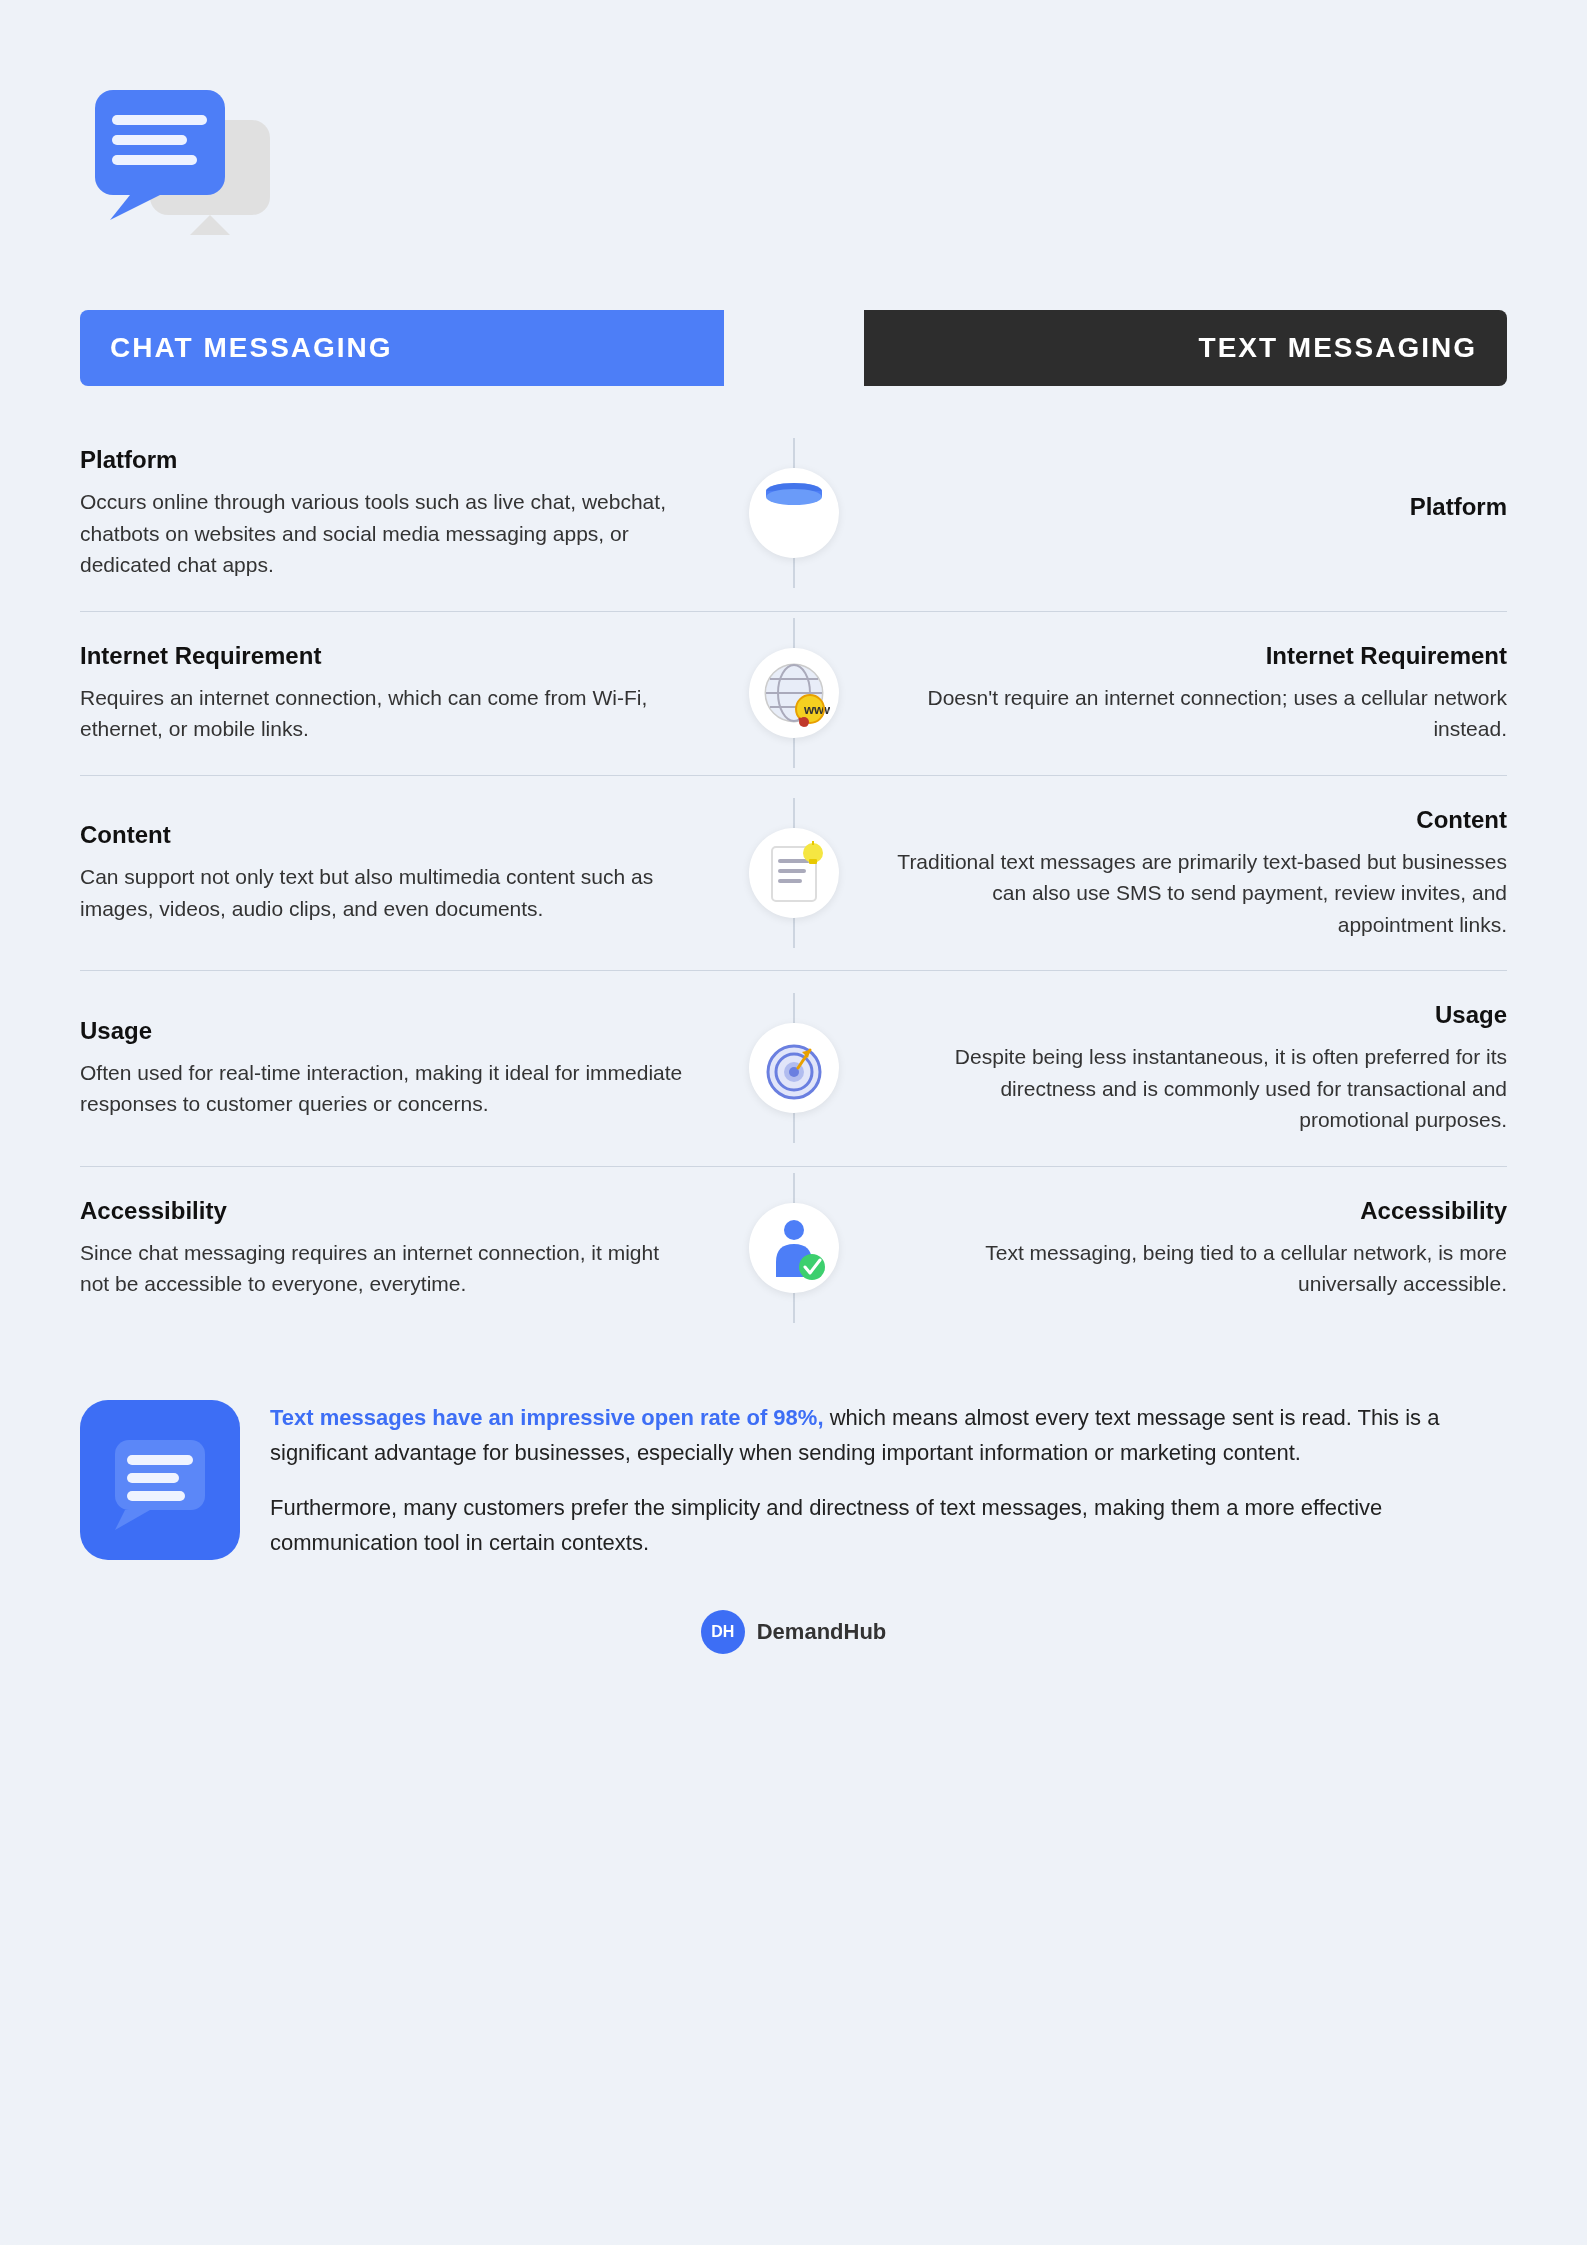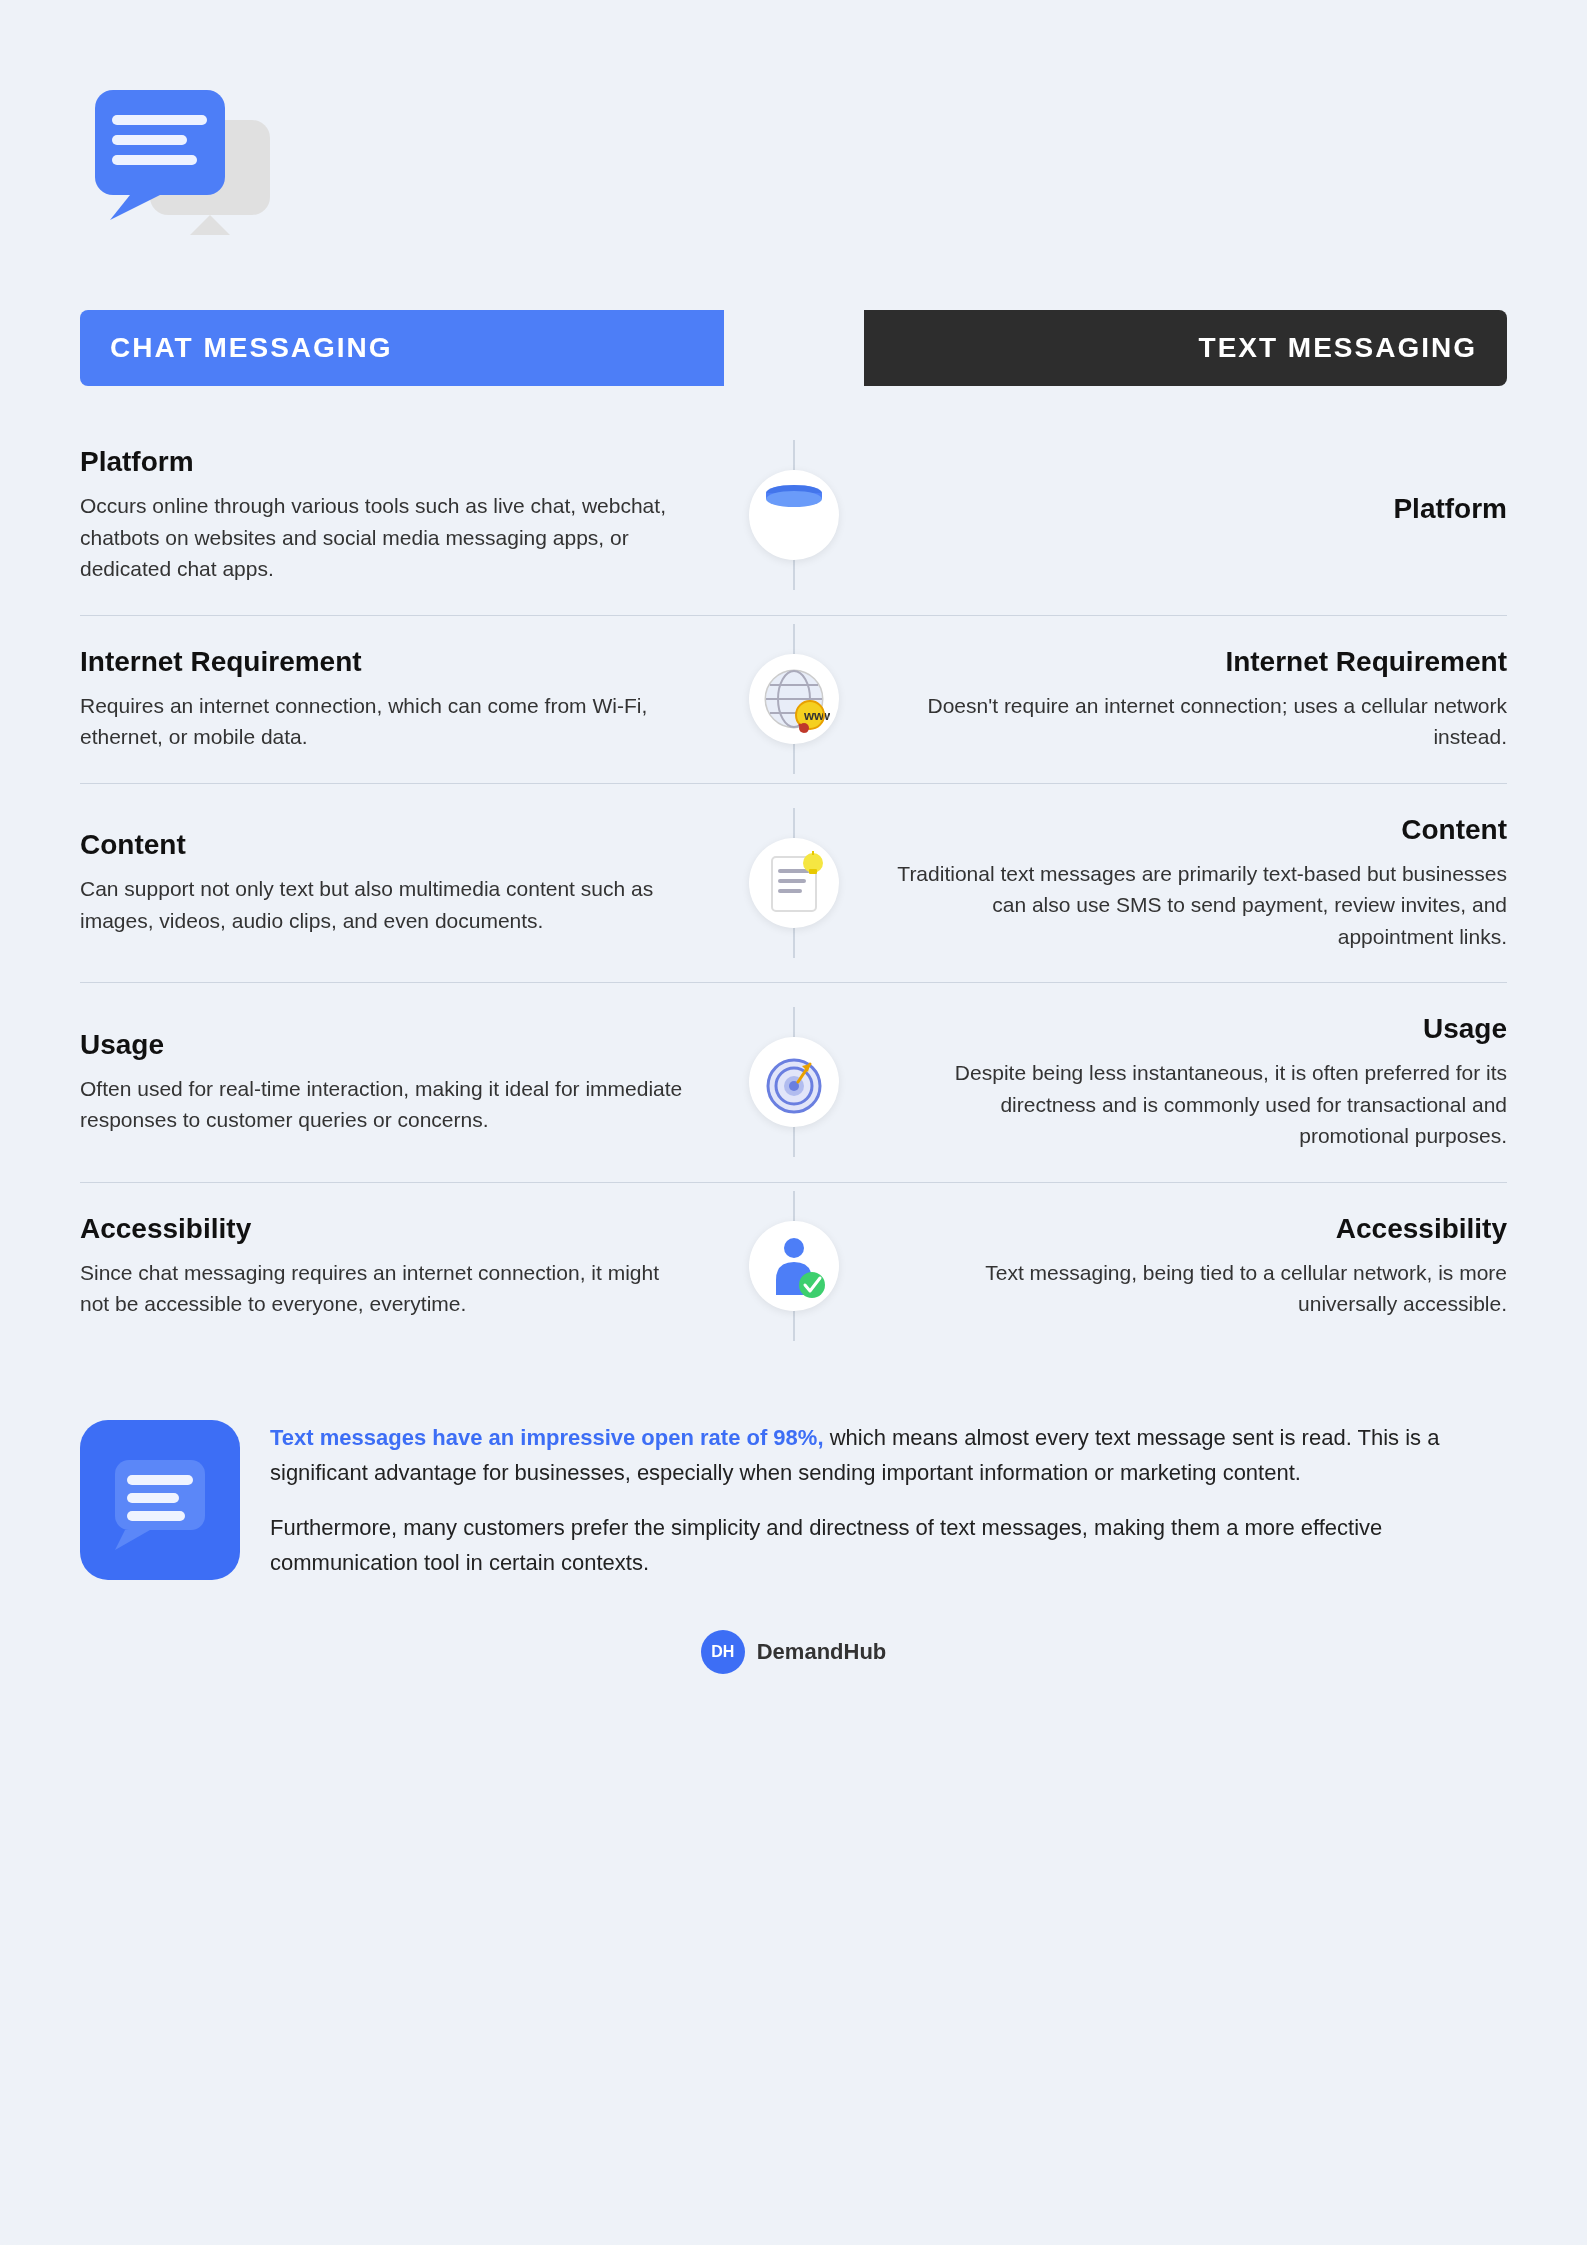--- a/index.html
+++ b/index.html
@@ -96,7 +96,7 @@
     }
 
     .row-title {
-      font-size: 28px;
+      font-size: 24px;
       font-weight: 900;
       color: #111;
       margin-bottom: 12px;

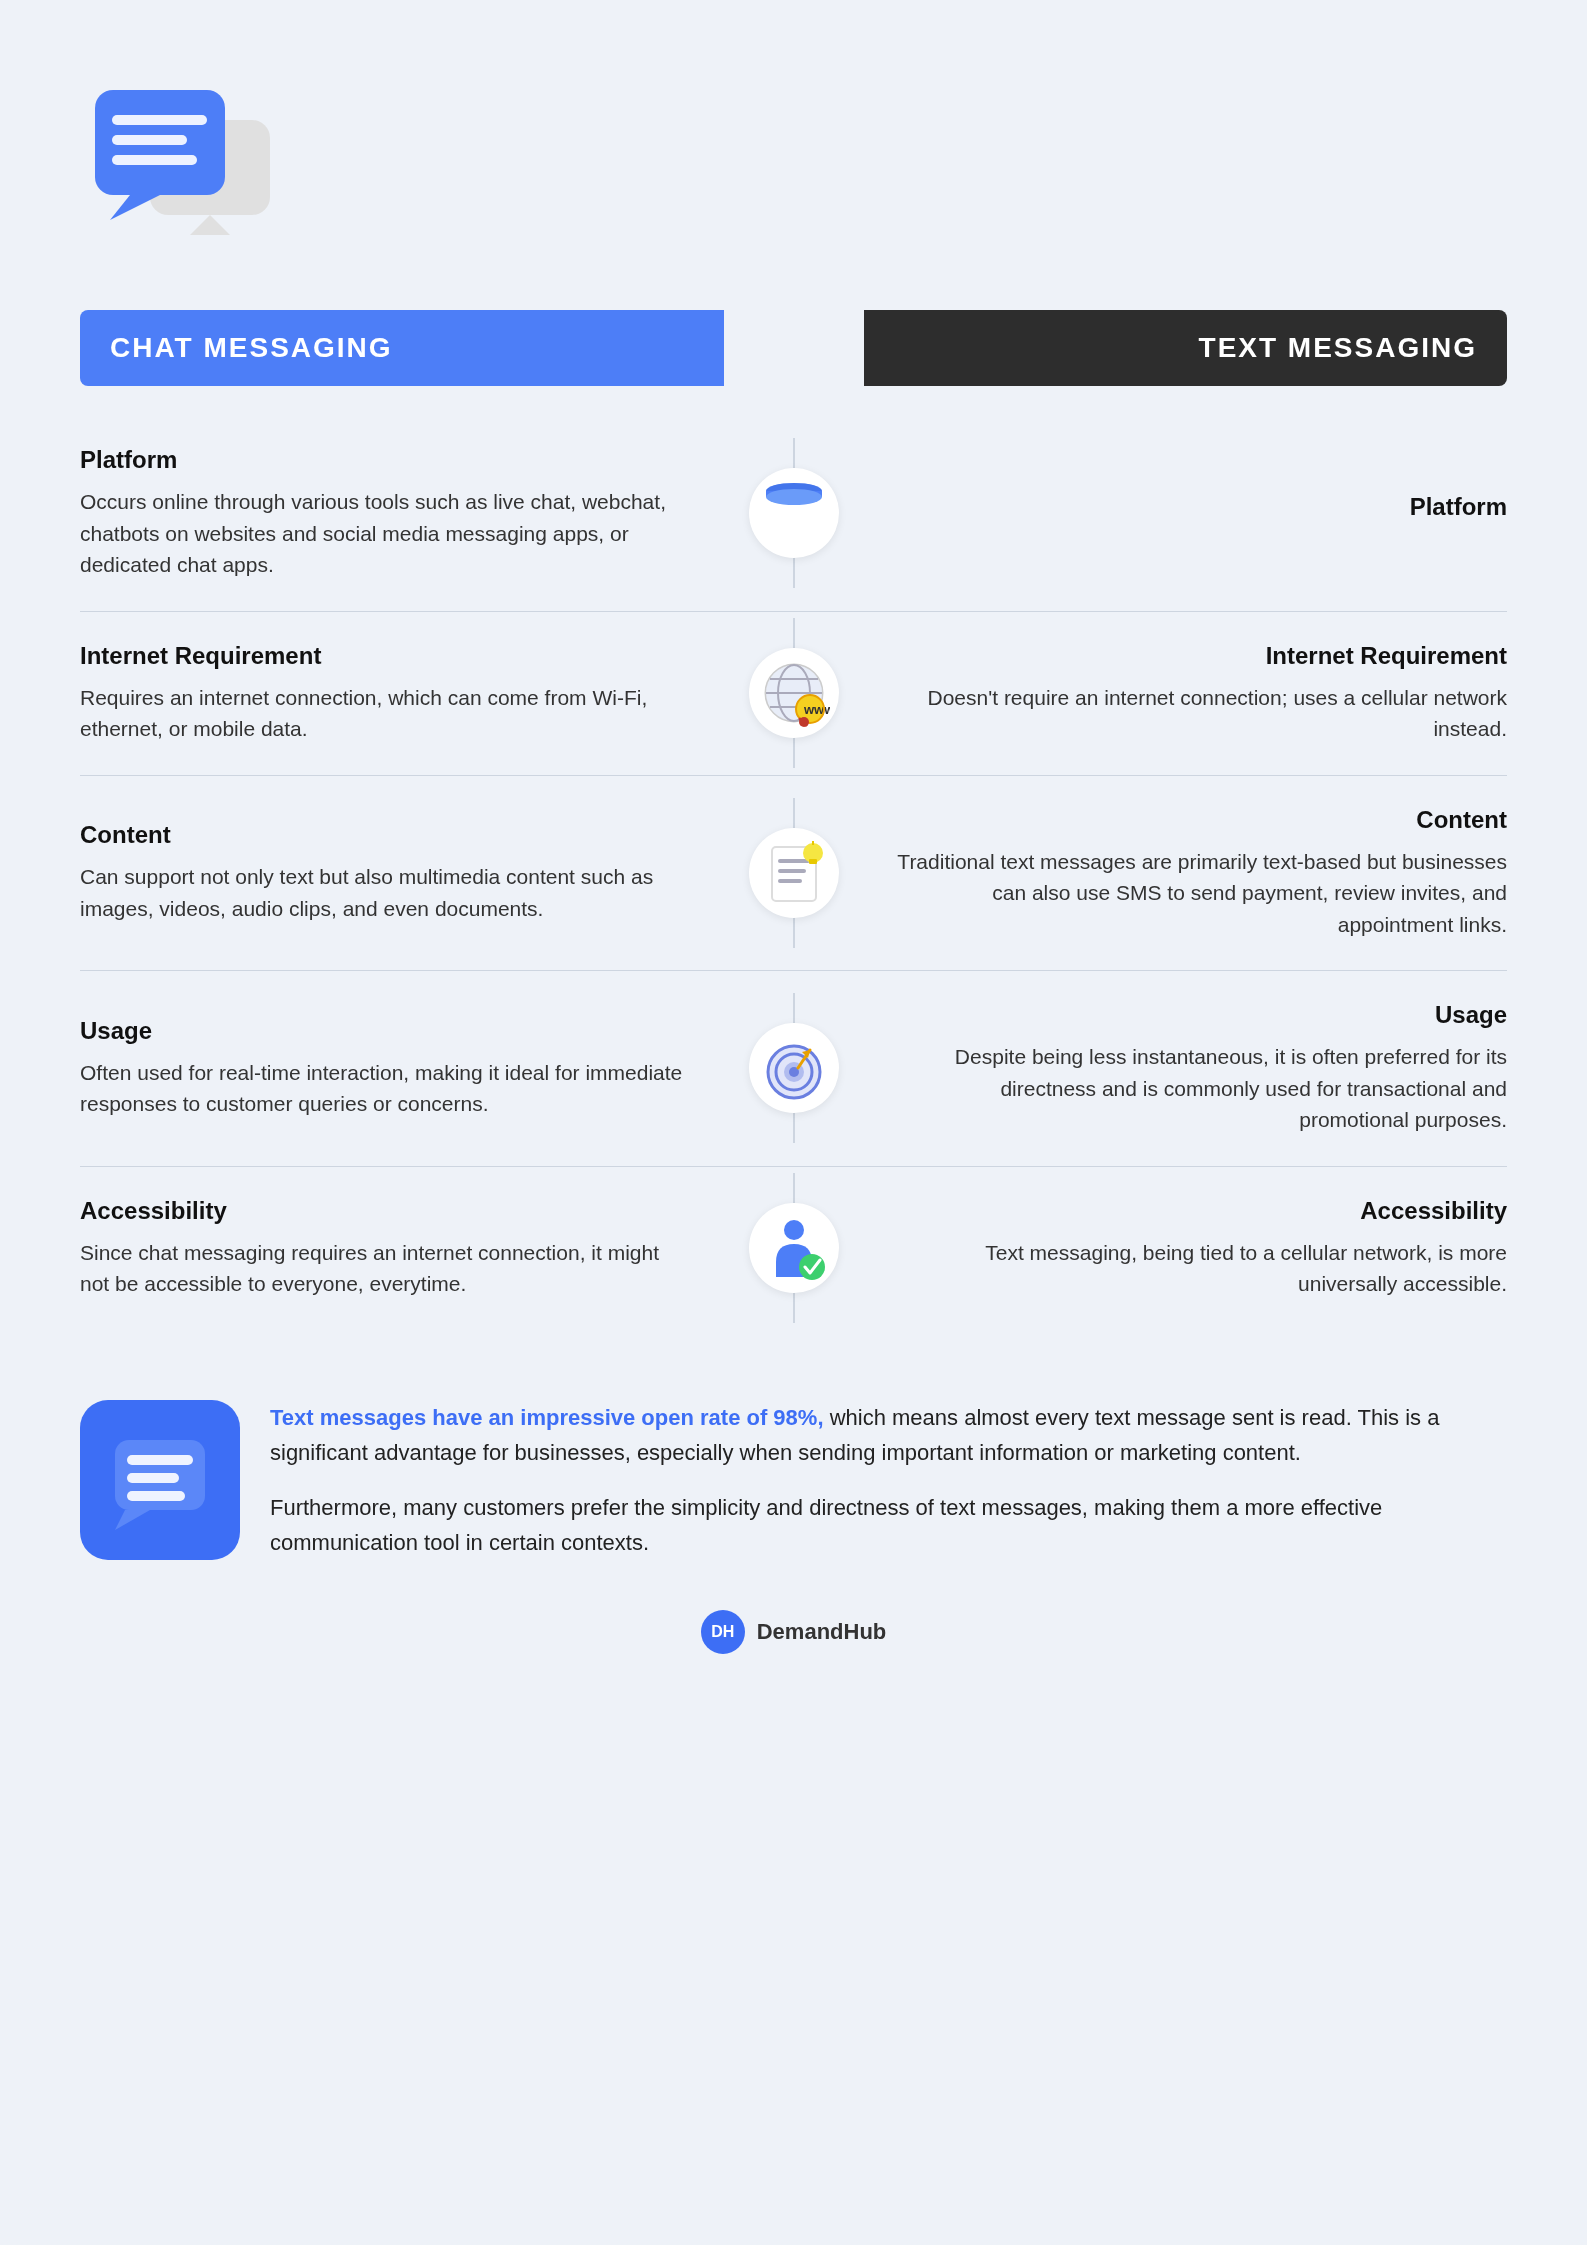--- a/index.html
+++ b/index.html
@@ -254,7 +254,7 @@
   <div class="comparison-row">
     <div class="left-cell">
       <div class="row-title">Internet Requirement</div>
-      <div class="row-text">Requires an internet connection, which can come from Wi-Fi, ethernet, or mobile data.</div>
+      <div class="row-text">Requires an internet connection, which can come from Wi-Fi, ethernet, or mobile links.</div>
     </div>
     <div class="mid-cell timeline">
       <div class="timeline-icon">

